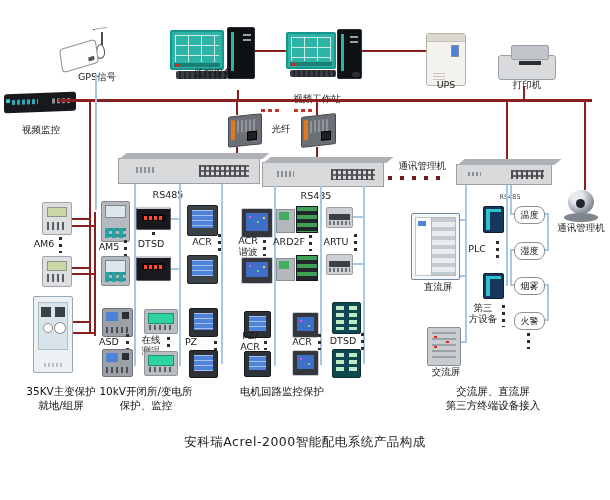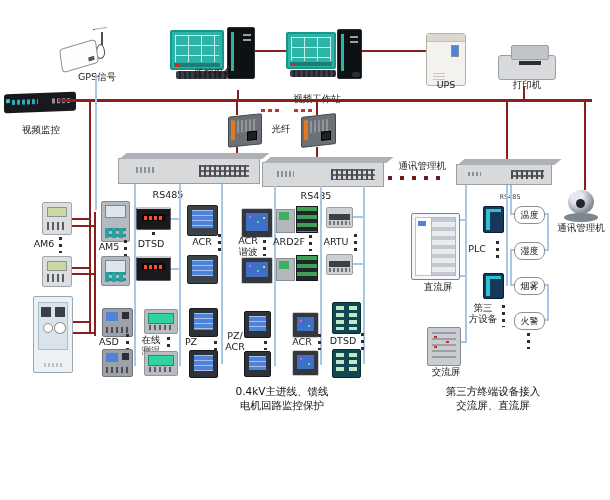--- a/index.html
+++ b/index.html
@@ -384,7 +384,7 @@
   <div class="abs dev d-pz" style="left:244px;top:311px;width:27px;height:27px;">
     <div class="scr"></div>
   </div>
-  <div class="lbl two" style="left:222px;top:331px;width:26px;">
+  <div class="lbl two" style="left:237px;top:331px;width:26px;">
     <span>PZ/</span>
       <span>ACR</span>
   </div>

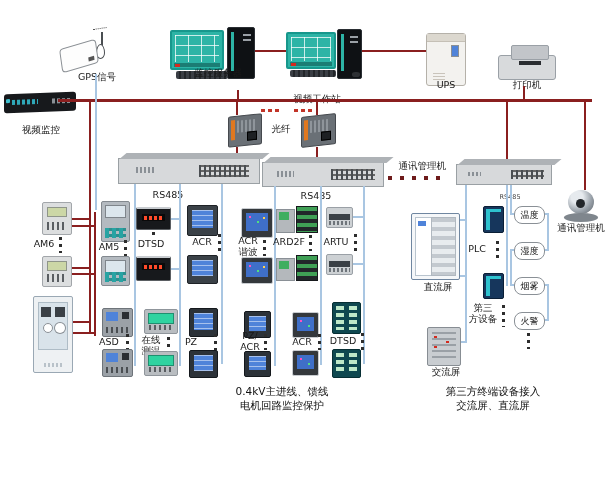--- a/index.html
+++ b/index.html
@@ -264,6 +264,10 @@
   <div class="abs h mline" style="left:72px;top:273px;width:22px;"></div>
   <div class="abs h mline" style="left:73px;top:321px;width:16px;"></div>
   <div class="abs h mline" style="left:73px;top:332px;width:21px;"></div>
+  <div class="cap" style="left:10px;top:384px;width:102px;">
+    <span>35KV主变保护</span>
+      <span>就地/组屏</span>
+  </div>
 
   <div class="abs v bline" style="left:134px;top:184px;height:182px;"></div>
   <div class="abs v bline" style="left:179px;top:184px;height:182px;"></div>

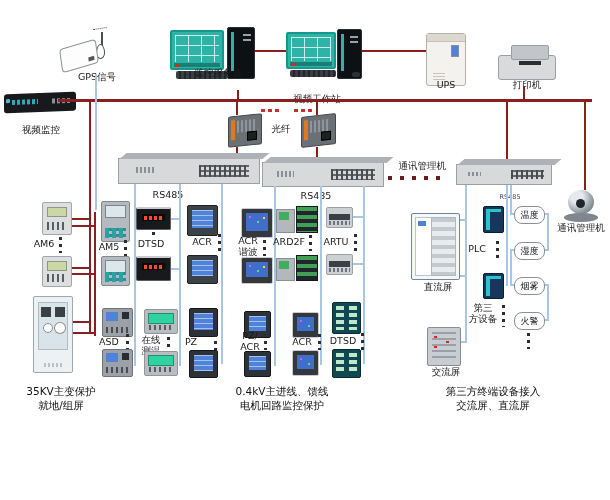--- a/index.html
+++ b/index.html
@@ -342,6 +342,10 @@
     <div class="scr"></div>
   </div>
 
+  <div class="cap" style="left:94px;top:384px;width:104px;">
+    <span>10kV开闭所/变电所</span>
+      <span>保护、监控</span>
+  </div>
 
   <div class="abs v bline" style="left:274px;top:186px;height:180px;"></div>
   <div class="abs v bline" style="left:320px;top:186px;height:179px;"></div>

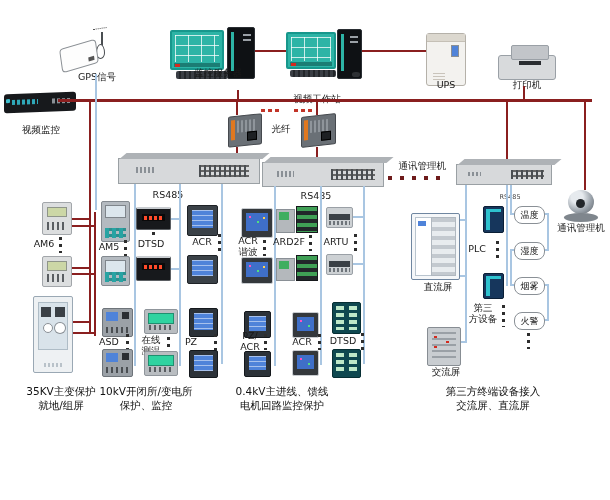--- a/index.html
+++ b/index.html
@@ -422,7 +422,6 @@
   </div>
 
   <div class="cap" style="left:230px;top:384px;width:104px;">
-    <span>0.4kV主进线、馈线</span>
       <span>电机回路监控保护</span>
   </div>
 

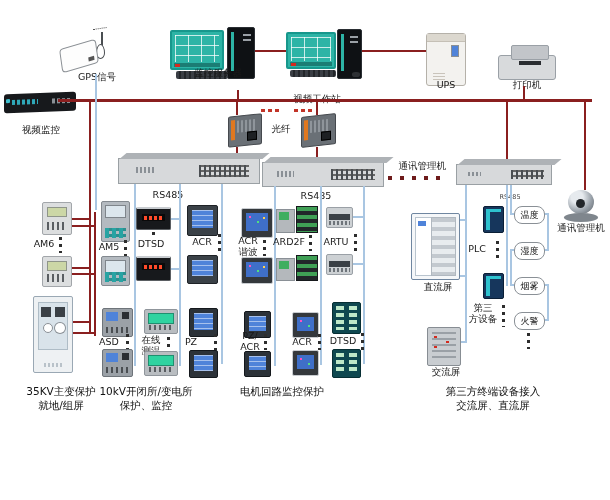--- a/index.html
+++ b/index.html
@@ -487,8 +487,8 @@
   <div class="vdots" style="left:527px;top:333px;height:16px;"></div>
 
   <div class="cap" style="left:438px;top:384px;width:110px;">
-    <span>第三方终端设备接入</span>
-      <span>交流屏、直流屏</span>
+    <span>交流屏、直流屏</span>
+      <span>第三方终端设备接入</span>
   </div>
 
 

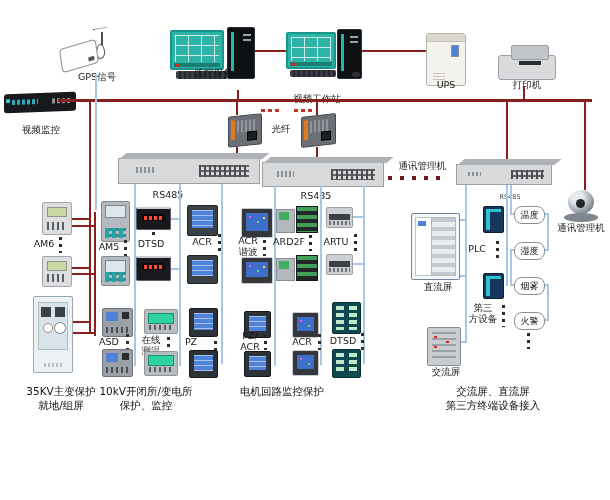--- a/index.html
+++ b/index.html
@@ -491,6 +491,7 @@
       <span>第三方终端设备接入</span>
   </div>
 
+  <div class="title" style="left:152px;top:434px;width:306px;">安科瑞Acrel-2000智能配电系统产品构成</div>
 
 </div>
 

